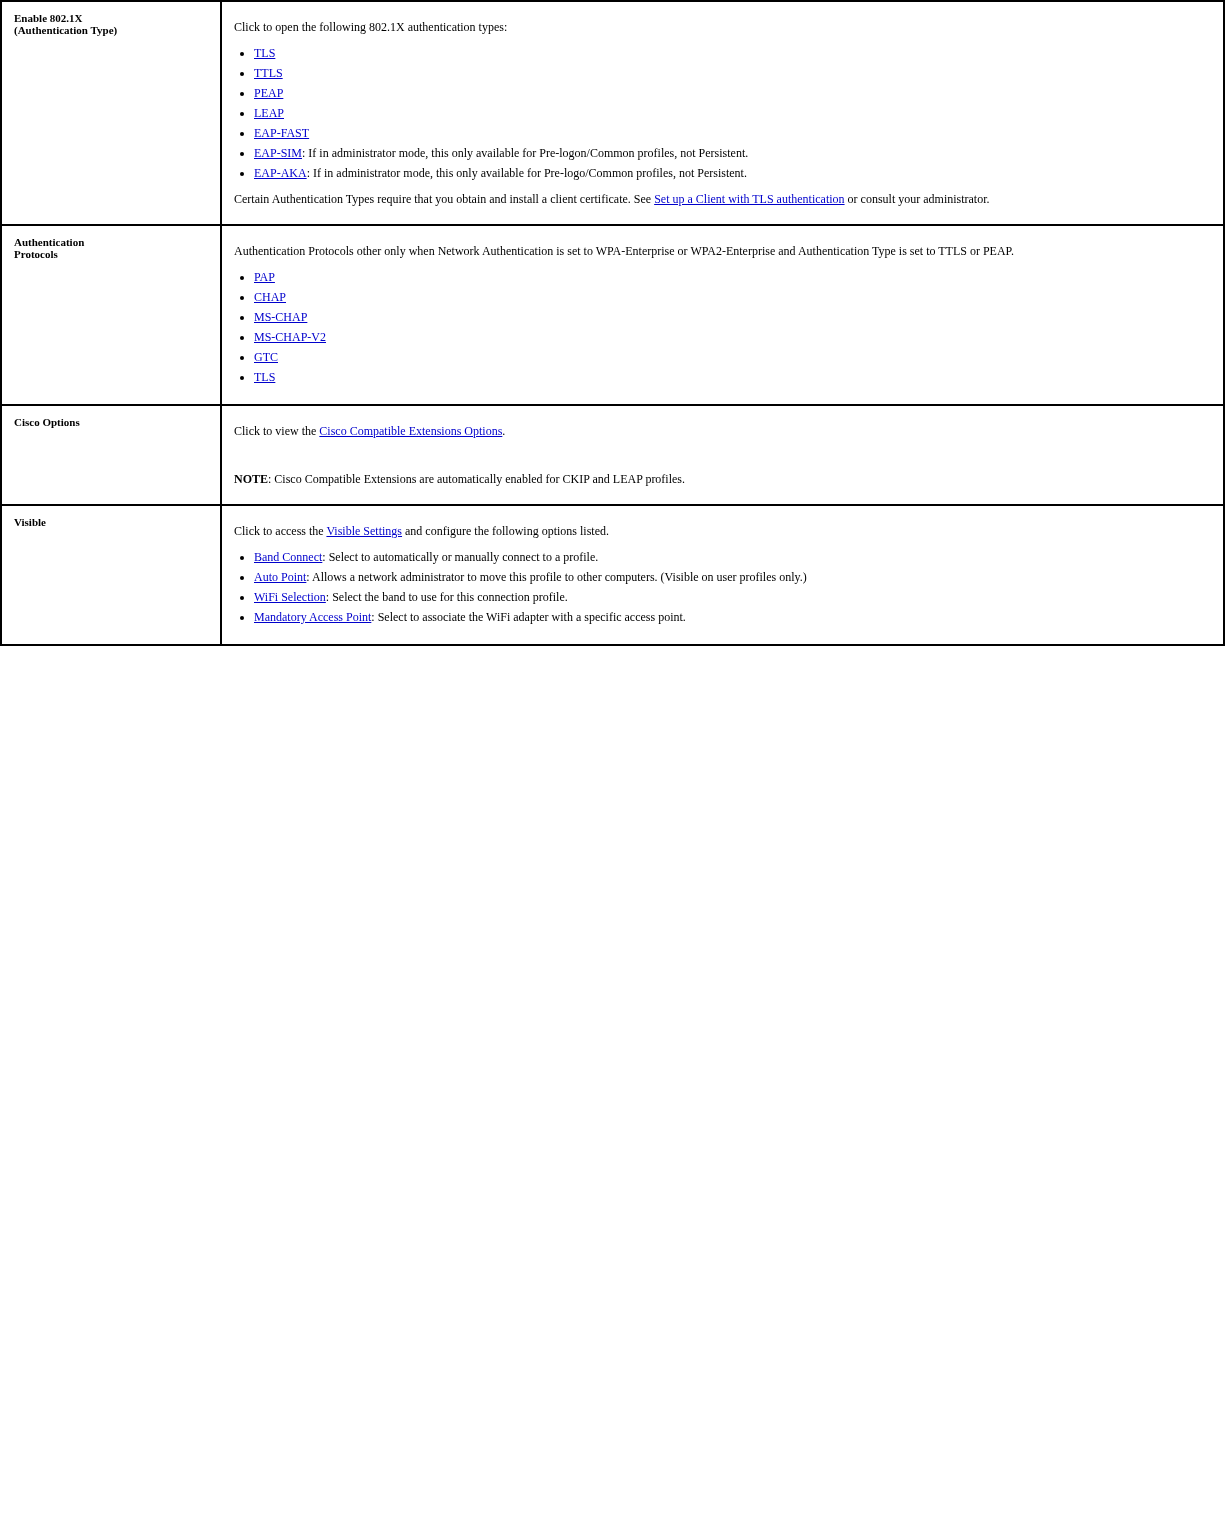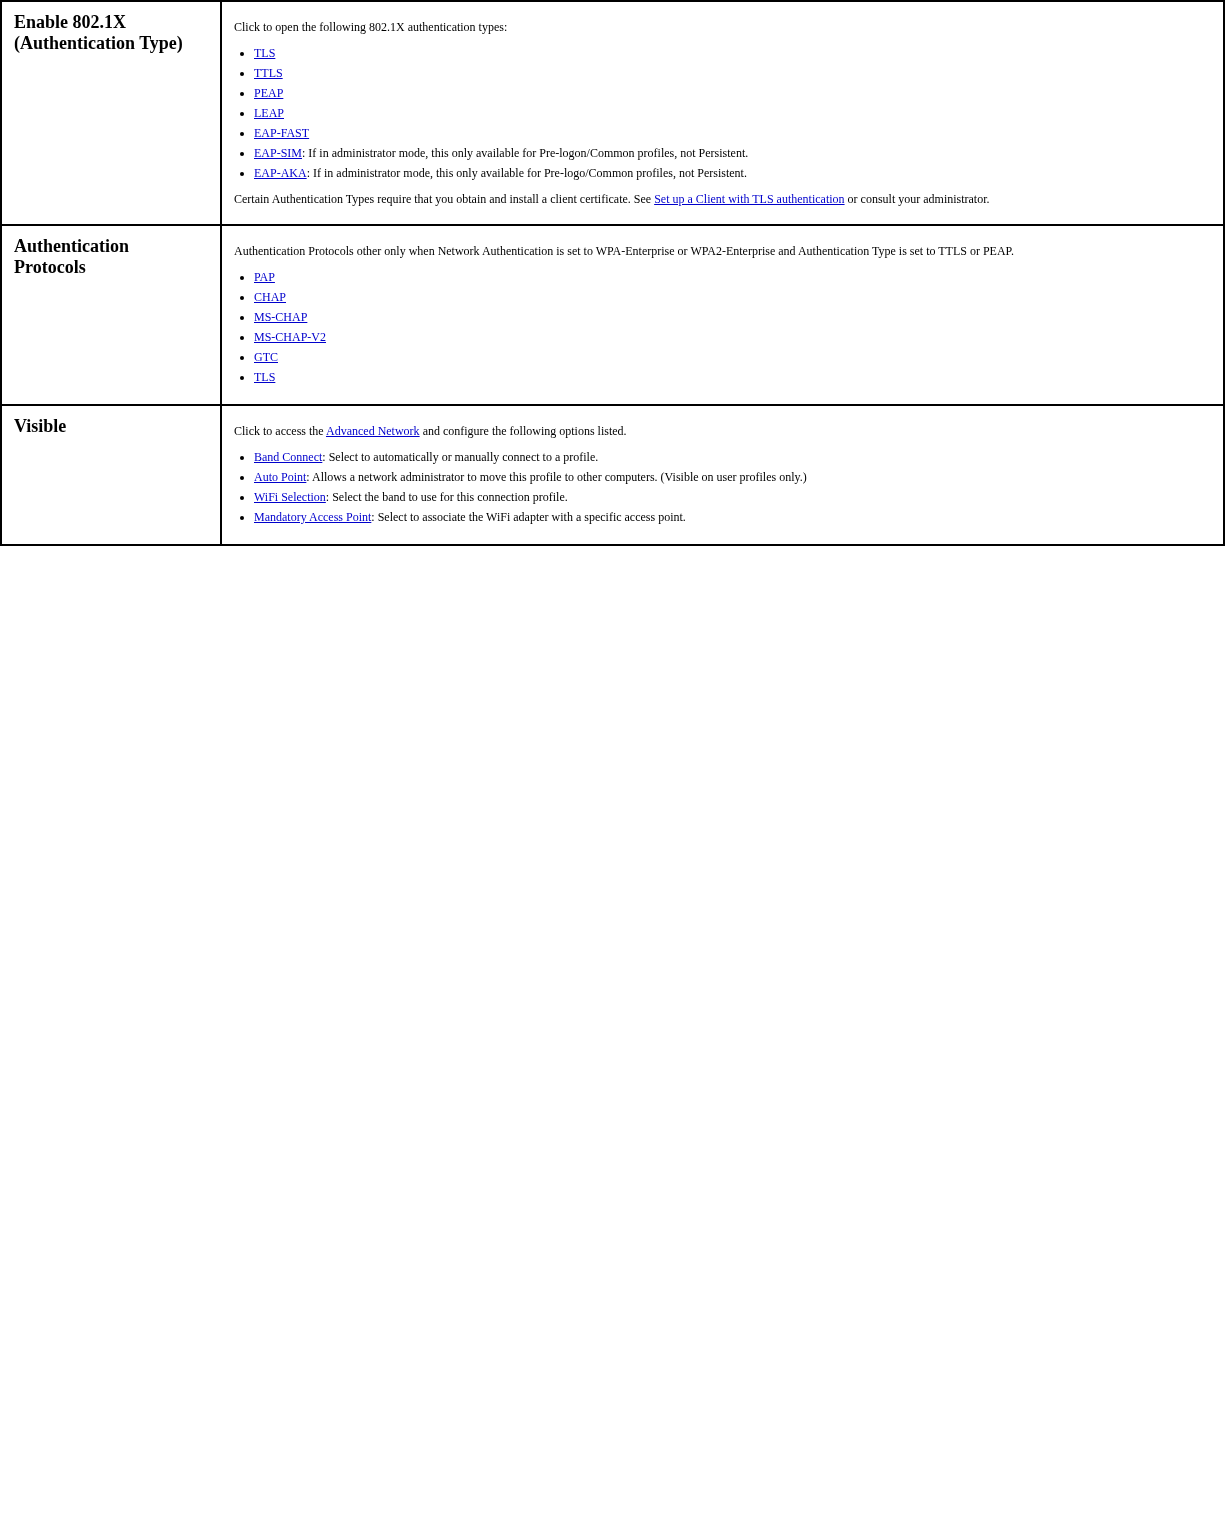--- a/index.html
+++ b/index.html
@@ -26,7 +26,7 @@
     .left-col {
       width: 220px;
       font-weight: bold;
-      font-size: 18px;
+      font-size: 11px;
     }
     .right-col {
       font-size: 12px;

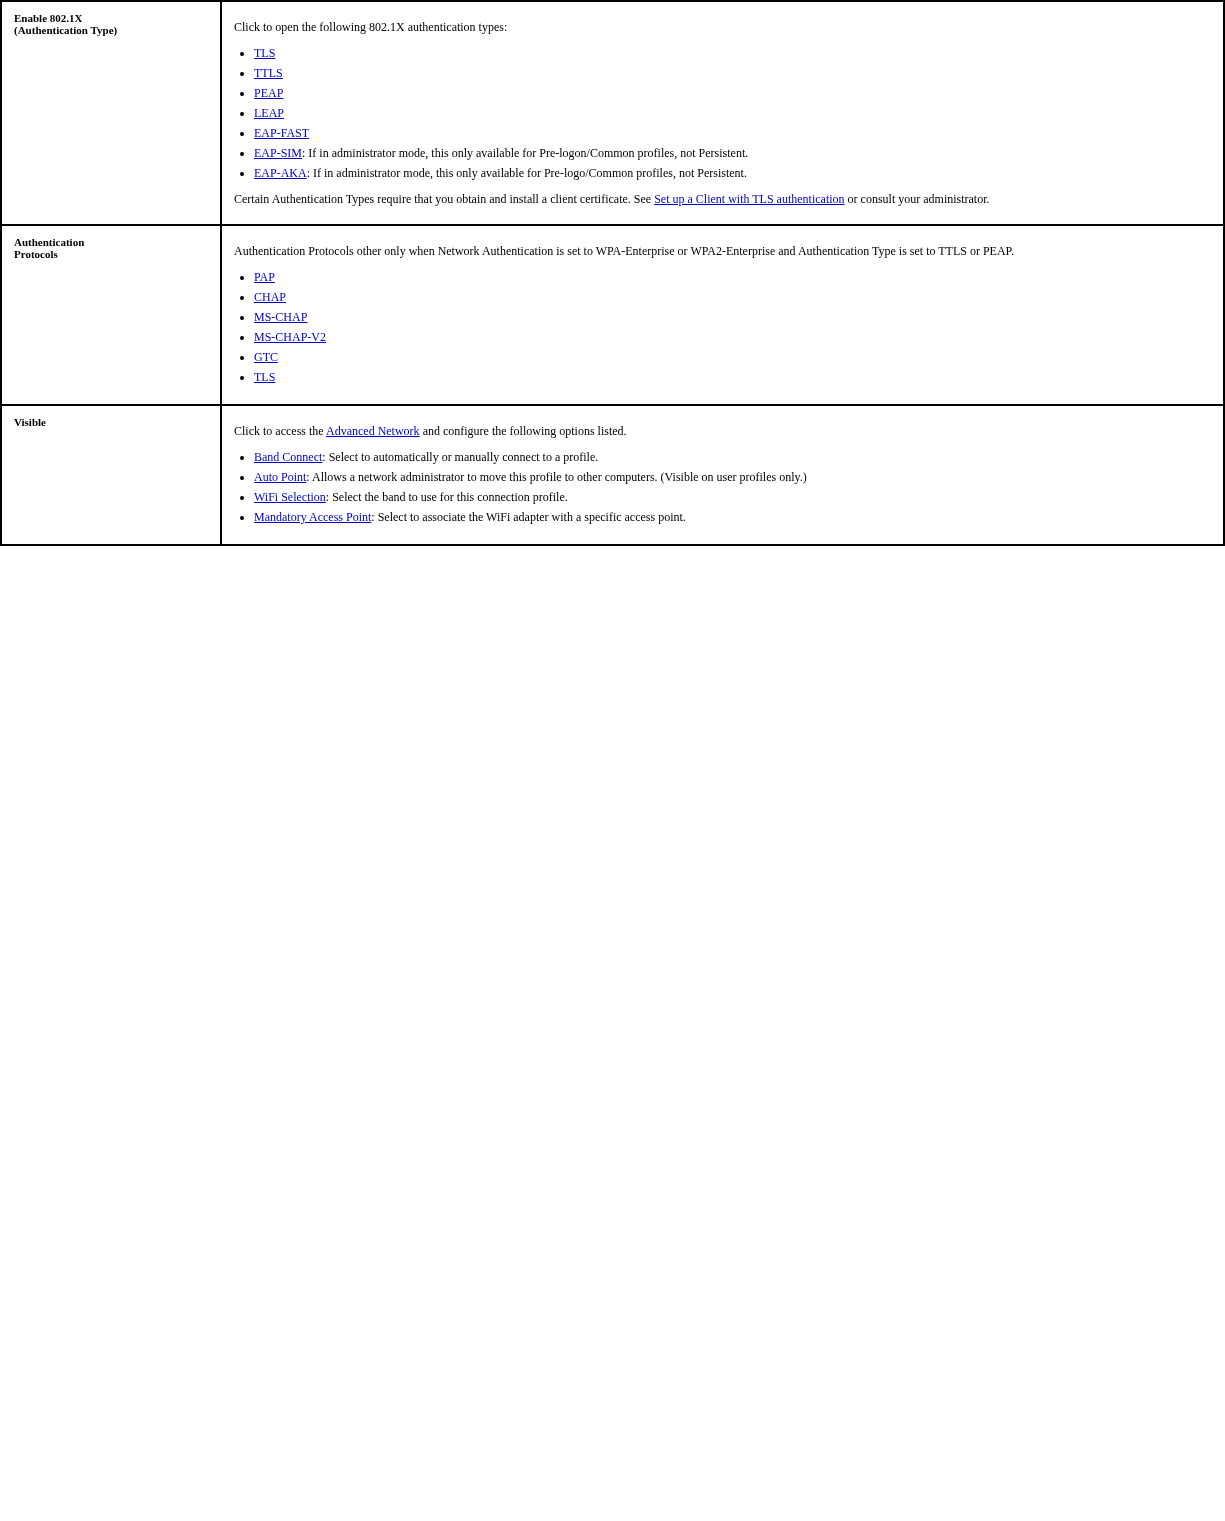--- a/index.html
+++ b/index.html
@@ -93,6 +93,16 @@
     </td>
   </tr>
 
+  <tr>
+    <td class="left-col">
+      Cisco Options
+    </td>
+    <td class="right-col">
+      <p>Click to view the <a href="#">Cisco Compatible Extensions Options</a>.</p>
+      <br>
+      <p><span class="note-bold">NOTE</span>: Cisco Compatible Extensions are automatically enabled for CKIP and LEAP profiles.</p>
+    </td>
+  </tr>
 
   <tr>
     <td class="left-col">

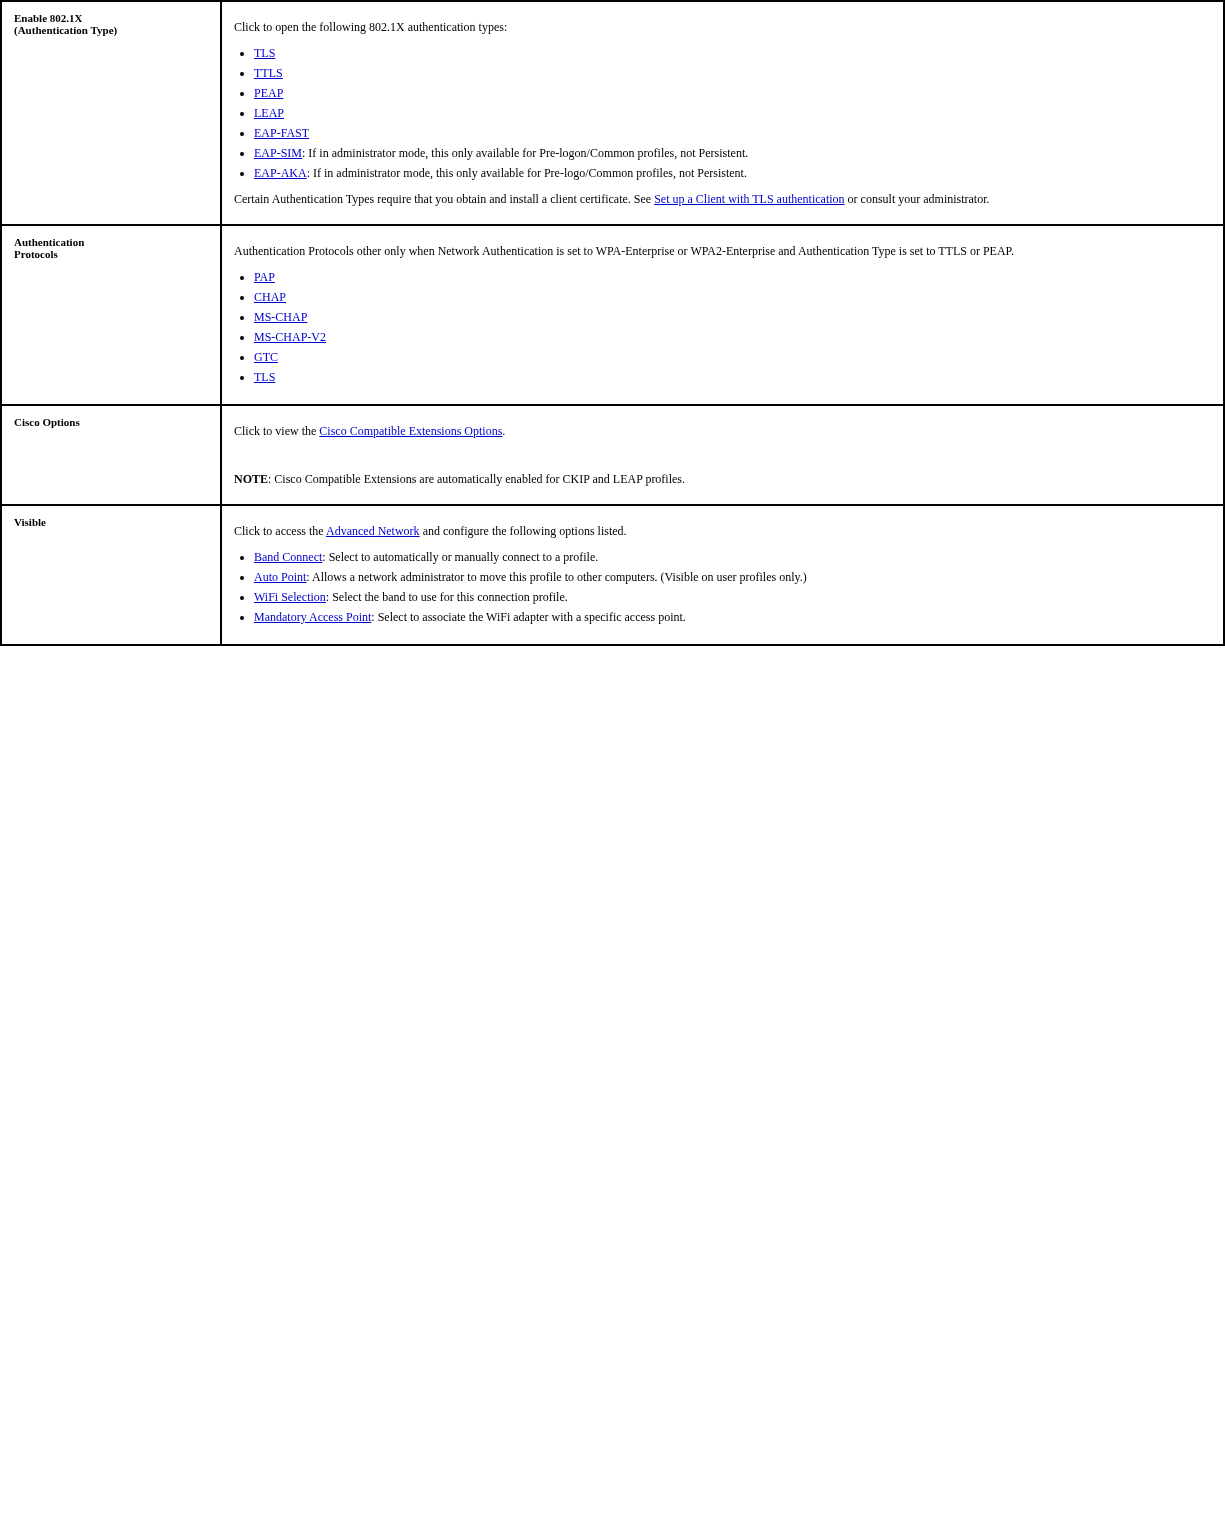--- a/index.html
+++ b/index.html
@@ -109,7 +109,7 @@
       Visible
     </td>
     <td class="right-col">
-      <p>Click to access the <a href="#">Advanced Network</a> and configure the following options listed.</p>
+      <p>Click to access the <a href="#">Visible Settings</a> and configure the following options listed.</p>
       <ul>
         <li><a href="#">Band Connect</a>: Select to automatically or manually connect to a profile.</li>
         <li><a href="#">Auto Point</a>: Allows a network administrator to move this profile to other computers. (Visible on user profiles only.)</li>

